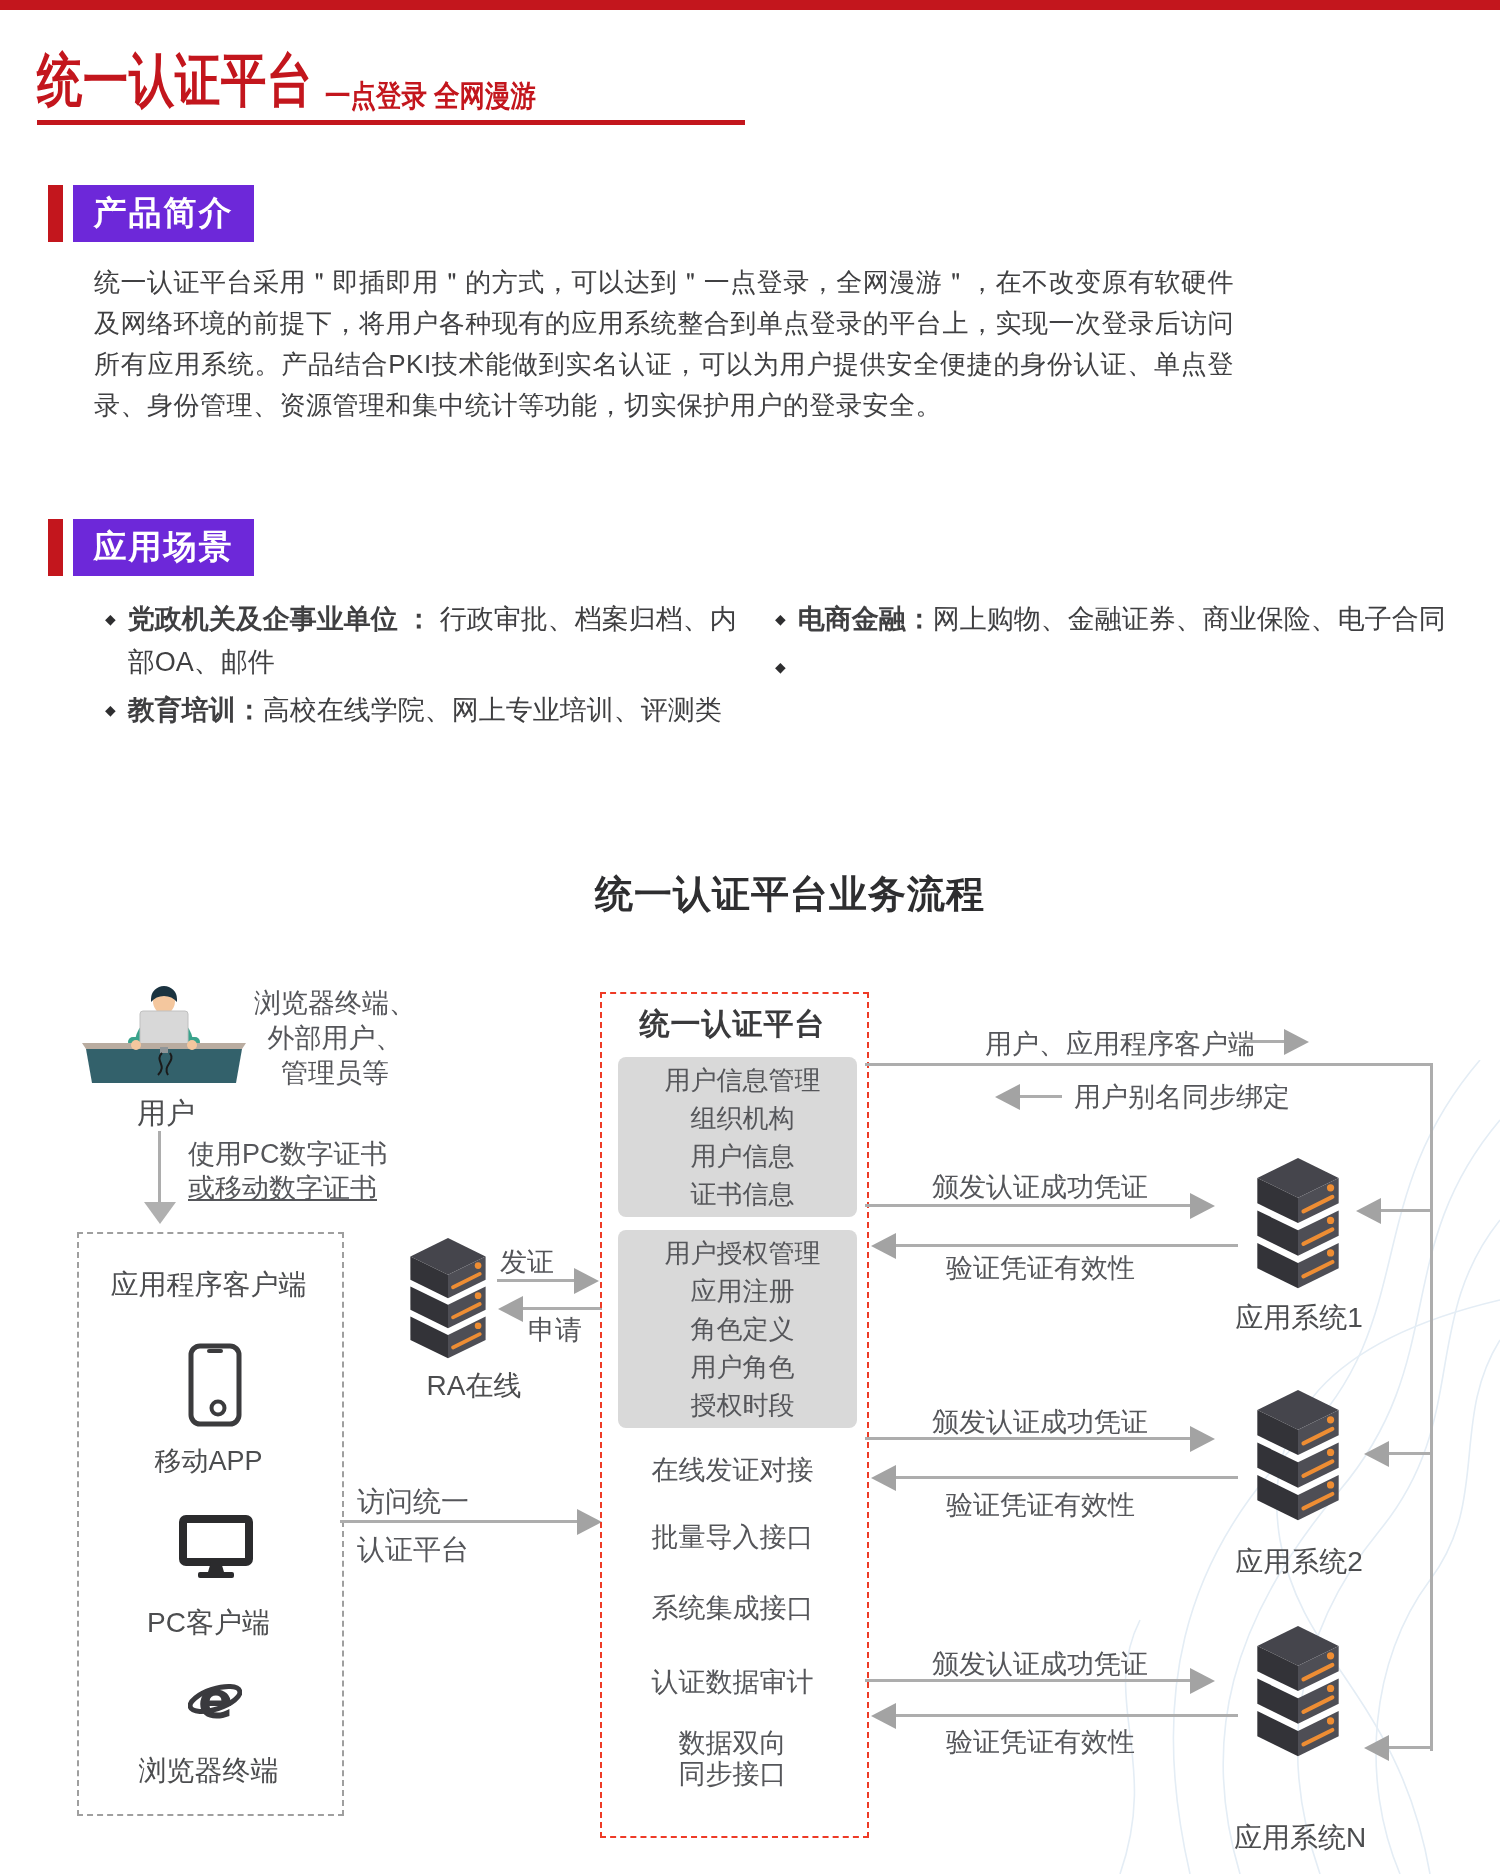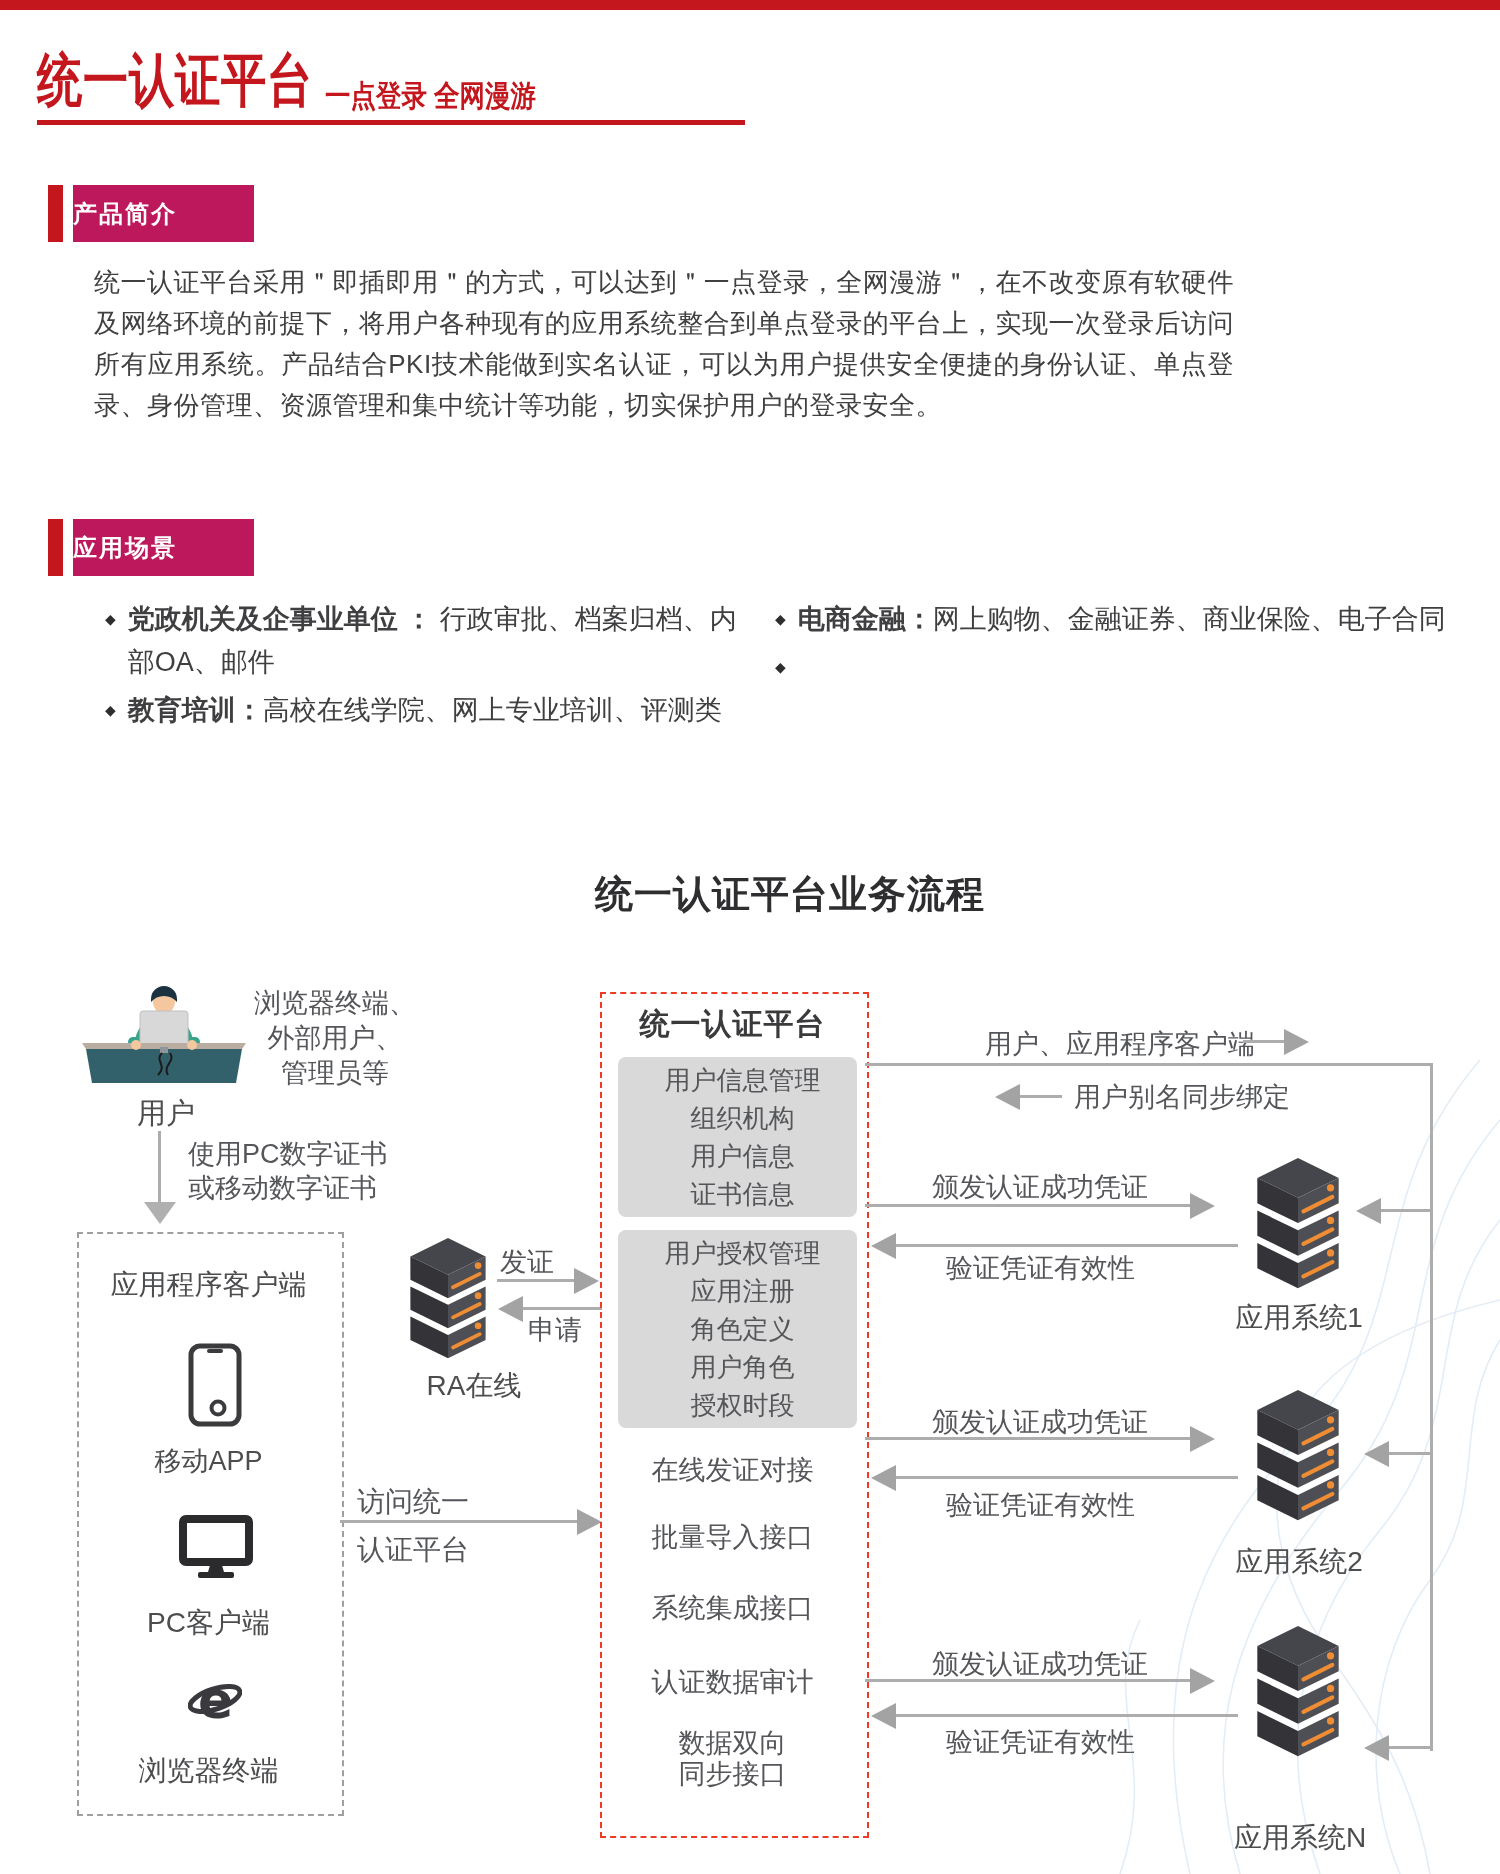--- a/index.html
+++ b/index.html
@@ -15,8 +15,8 @@
   .title-line{position:absolute;left:37px;top:120px;width:708px;height:5px;background:#c3161d;}
   
   .sec-accent{position:absolute;width:15px;height:57px;background:#c3161d;}
-  .sec-box{position:absolute;width:181px;height:57px;background:#be185d;color:#fff;
-           display:flex;align-items:center;justify-content:flex-start;font-size:24px;font-weight:bold;letter-spacing:2px;}
+  .sec-box{position:absolute;width:181px;height:57px;background:#6d28d9;color:#fff;
+           display:flex;align-items:center;justify-content:center;font-size:33px;font-weight:bold;letter-spacing:2px;}
   .intro-body{position:absolute;left:90px;top:258px;width:1140px;font-size:26px;line-height:41px;
               color:#404042;text-align:justify;letter-spacing:.5px;margin:4px;}
   

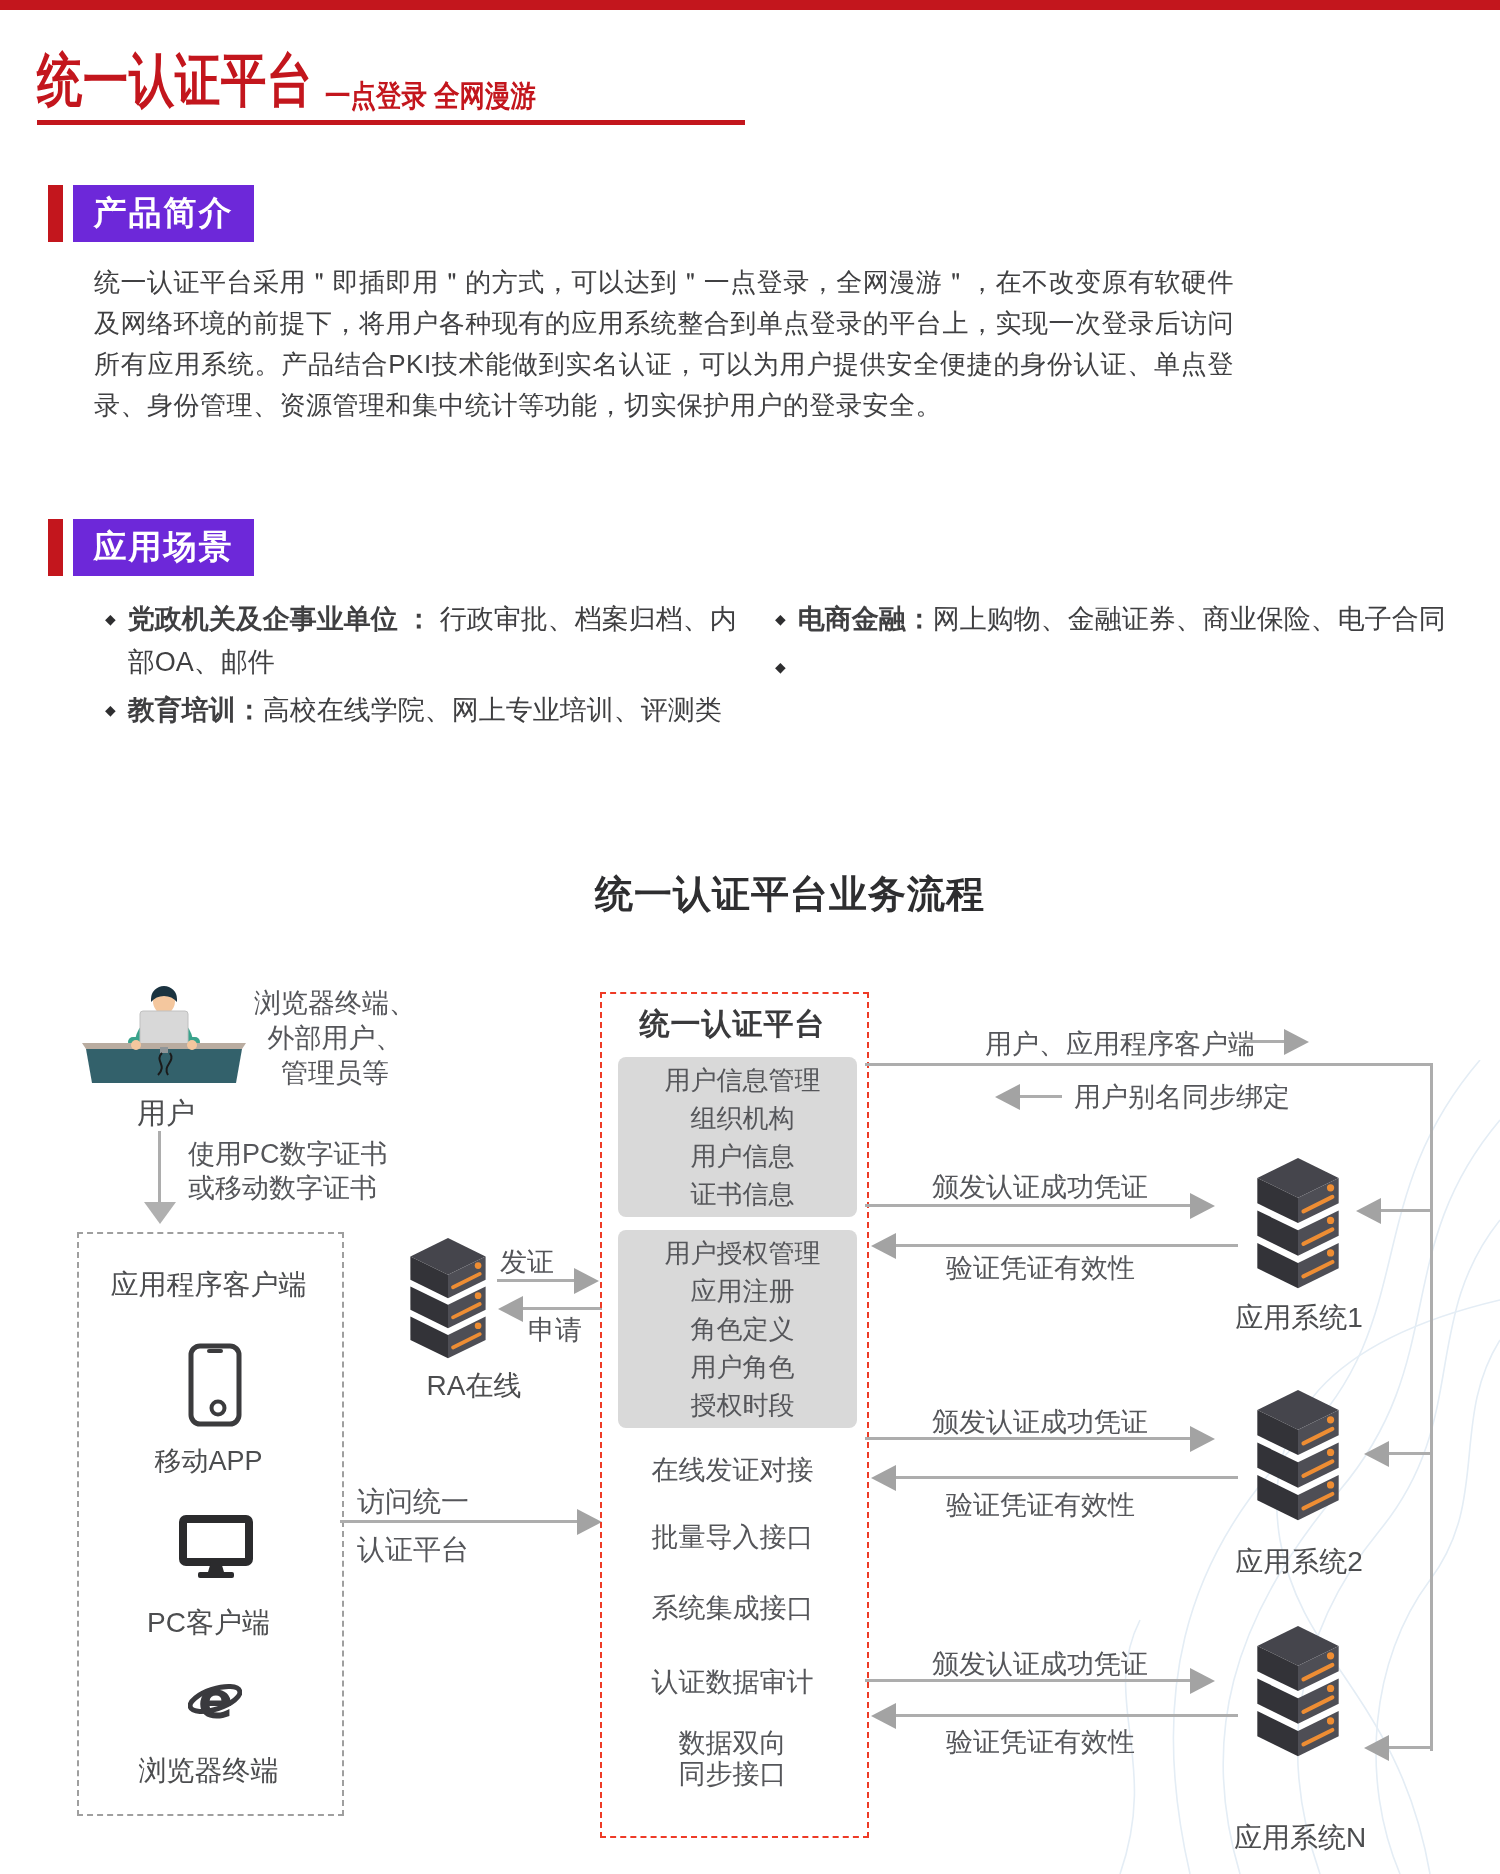--- a/index.html
+++ b/index.html
@@ -153,7 +153,7 @@
   <div class="vl" style="left:158px;top:1131px;height:73px;"></div>
   <div class="tri tri-d" style="left:144px;top:1202px;"></div>
   <div class="dtext" style="left:188px;top:1136px;">使用PC数字证书</div>
-  <div class="dtext" style="left:188px;top:1170px;">或移动数字证书</div>
+  <div class="dtext" style="left:188px;top:1170px;text-decoration:underline;">或移动数字证书</div>
 
   <div class="client-box"></div>
   <div class="icon-label" style="top:1266px;font-size:28px;">应用程序客户端</div>

